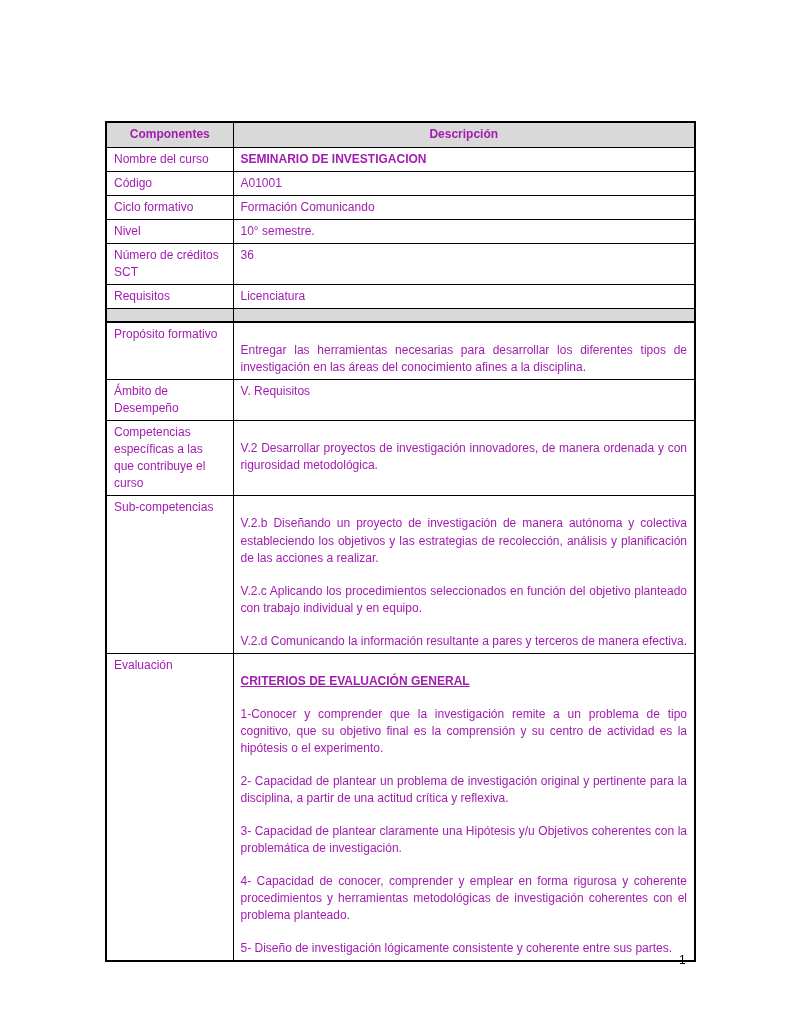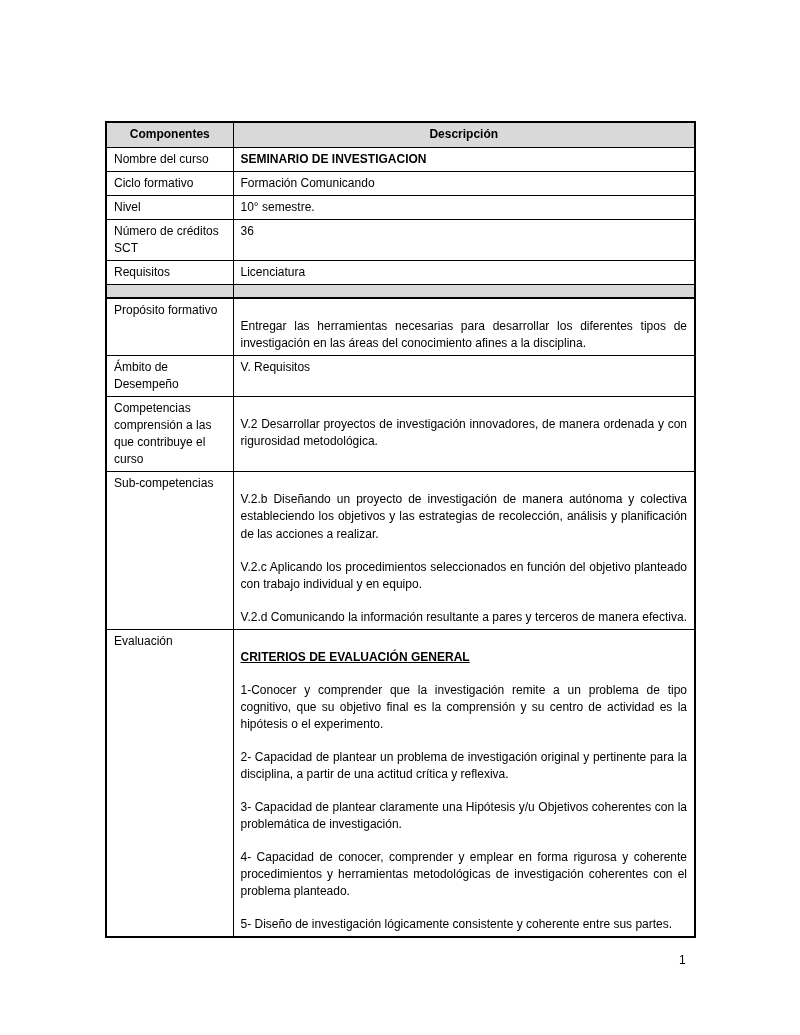--- a/index.html
+++ b/index.html
@@ -23,7 +23,7 @@
     table-layout: fixed;
     font-size: 12px;
     line-height: 1.42;
-    color: #000000;
+    color: #a21caf;
   }
   .doc-table, .doc-table td, .doc-table th {
     border: 1px solid #000000;

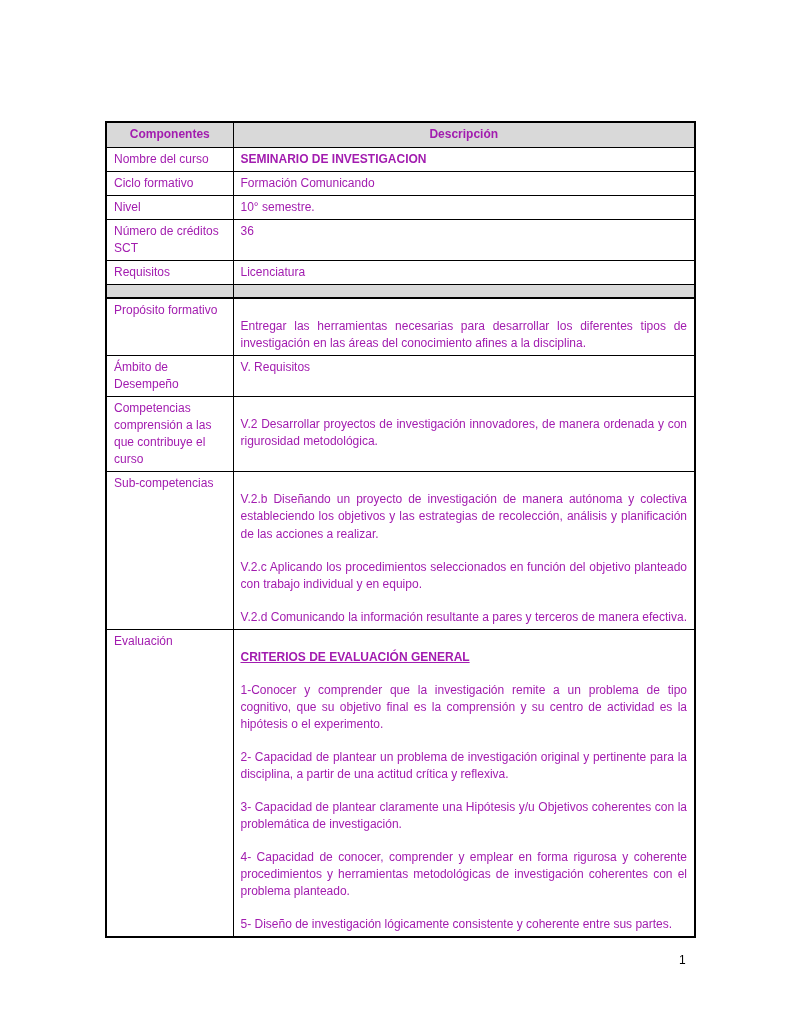--- a/index.html
+++ b/index.html
@@ -101,6 +101,10 @@
       <td class="value-cell bold">SEMINARIO DE INVESTIGACION</td>
     </tr>
 
+    <tr class="simple-row">
+      <td class="label-cell">Código</td>
+      <td class="value-cell">A01001</td>
+    </tr>
 
     <tr class="simple-row">
       <td class="label-cell">Ciclo formativo</td>

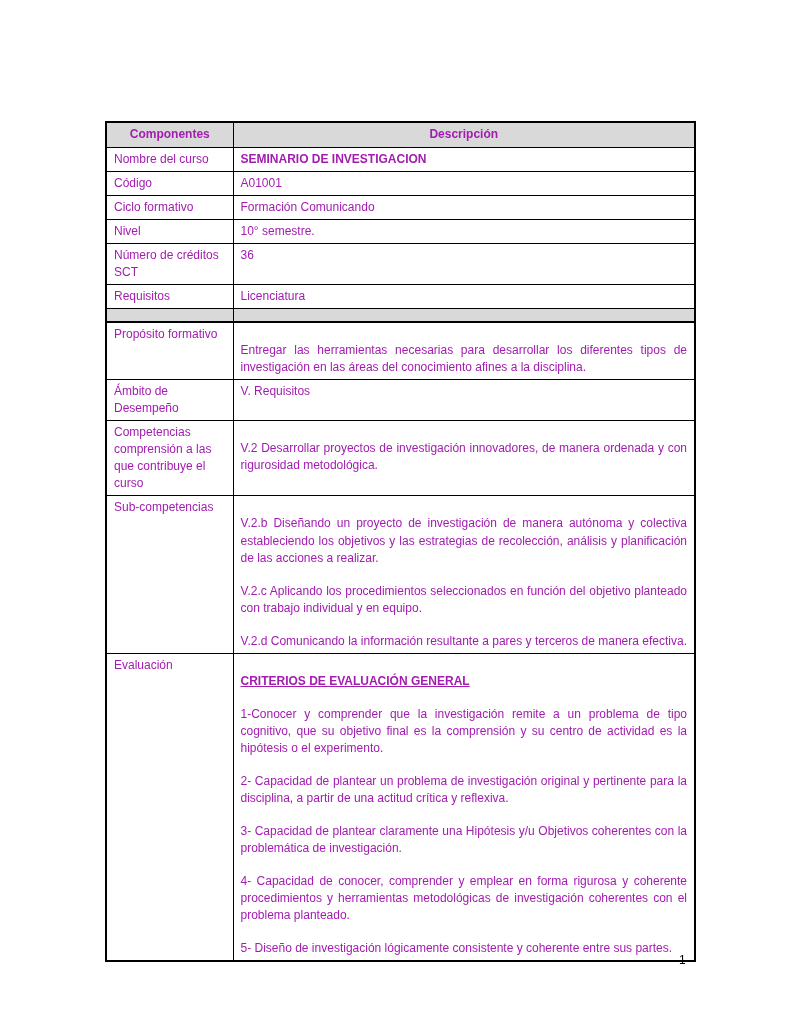--- a/index.html
+++ b/index.html
@@ -145,7 +145,7 @@
     </tr>
 
     <tr>
-      <td class="label-cell">Competencias comprensión a las que contribuye el curso</td>
+      <td class="label-cell">Competencias específicas a las que contribuye el curso</td>
       <td class="value-cell justified">
         <p>V.2 Desarrollar proyectos de investigación innovadores, de manera ordenada y con rigurosidad metodológica.</p>
       </td>

